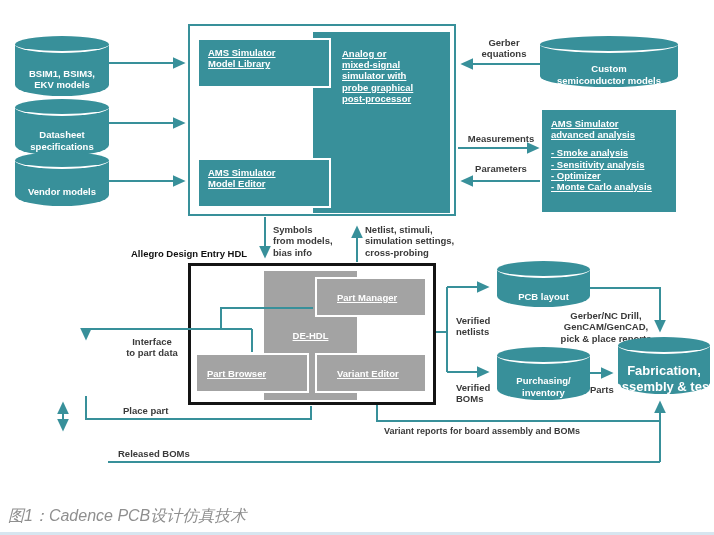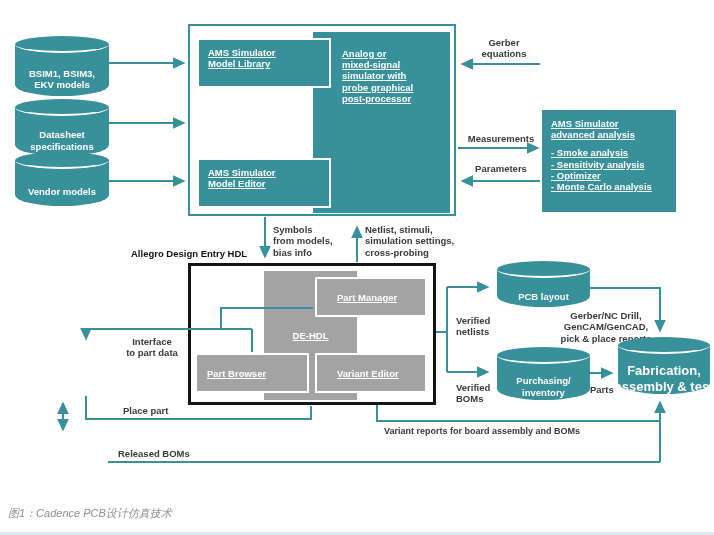--- a/index.html
+++ b/index.html
@@ -72,6 +72,12 @@
 Model Editor</div>
   </div>
 
+  <div class="cylinder" style="left:540px;top:36px;width:138px;height:51px;">
+    <div class="cyl-lid"></div>
+    <div class="cyl-body"></div>
+    <div class="cyl-label">Custom
+semiconductor models</div>
+  </div>
   <div class="abs teal-box" style="left:542px;top:110px;width:134px;height:102px;padding:8px 4px 0 9px;">
     <div class="bx-label">AMS Simulator
 advanced analysis</div>

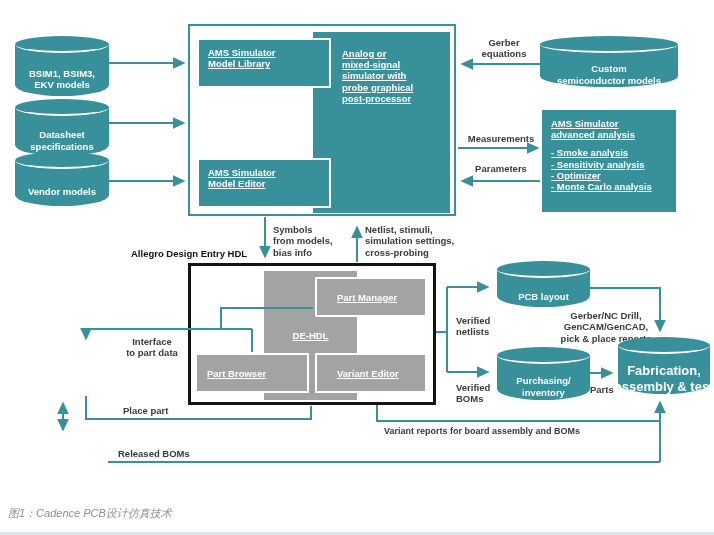--- a/index.html
+++ b/index.html
@@ -27,7 +27,7 @@
   .lbl{position:absolute;color:#3a3a3a;font-weight:bold;font-size:9.5px;line-height:1.2;white-space:pre;}
   .lbl.center{text-align:center;}
   .lbl.black{color:#111;}
-  .caption{position:absolute;color:#8f8f8f;font-style:italic;font-size:11px;white-space:pre;}
+  .caption{position:absolute;color:#8f8f8f;font-style:italic;font-size:16px;white-space:pre;}
   .flex-c{display:flex;align-items:center;}
   svg{position:absolute;inset:0;z-index:5;pointer-events:none;}
   .zTop{z-index:6;}

